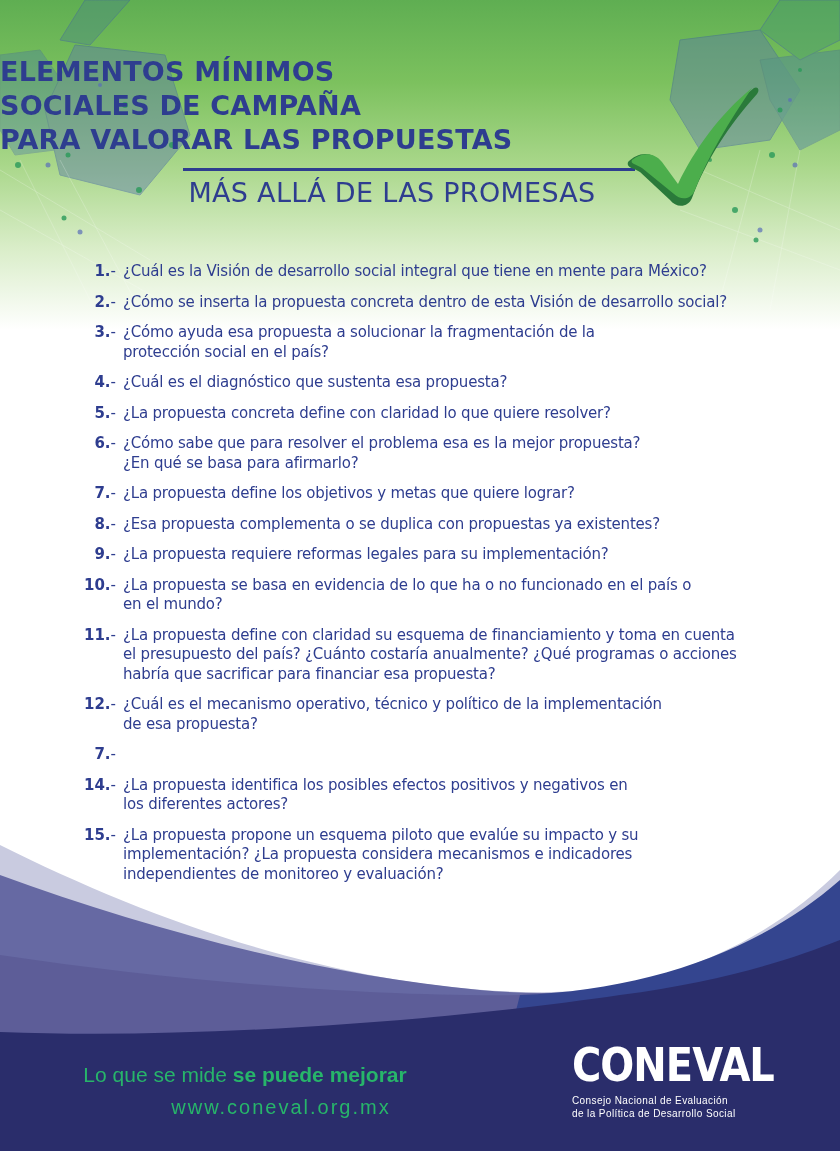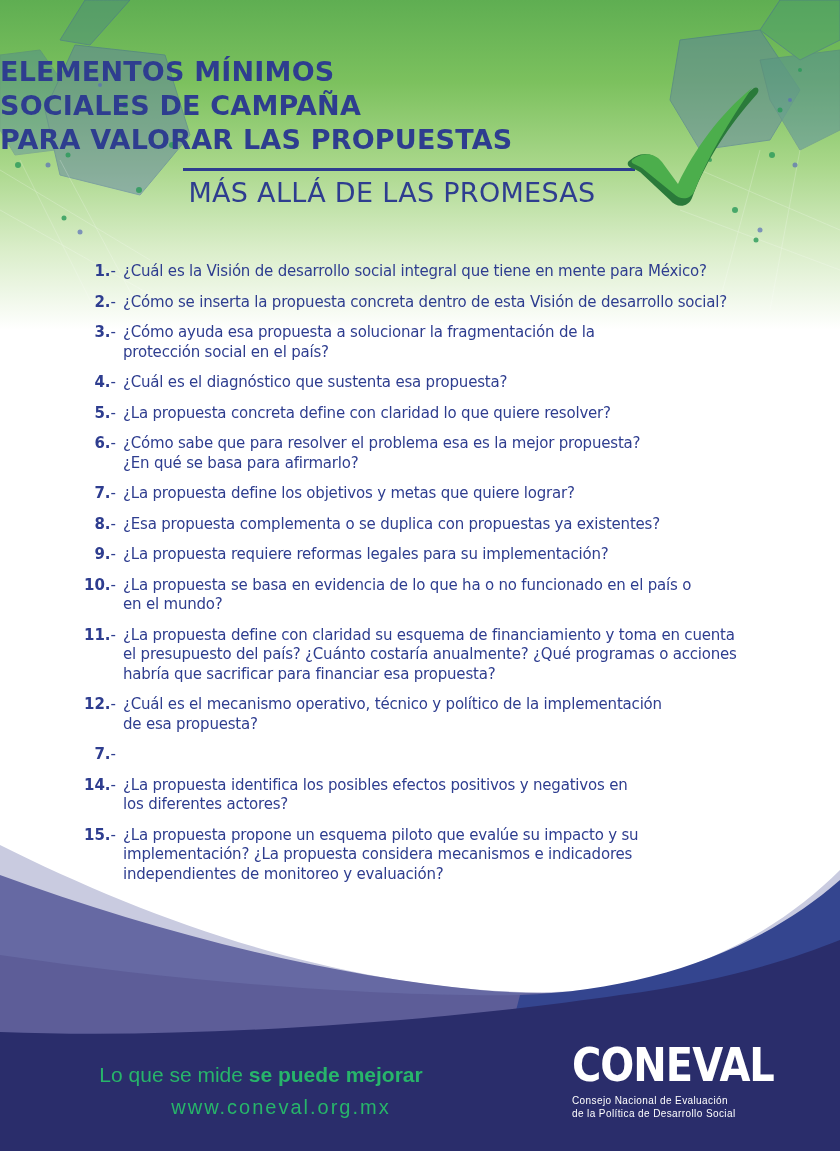--- a/index.html
+++ b/index.html
@@ -18,7 +18,7 @@
   .num .dash { font-weight:normal; }
   .txt { font-family:"DejaVu Sans", sans-serif; color:#2e3d8f; font-size:15px; line-height:19.5px; white-space:pre-line; letter-spacing:-0.2px; }
   .waves { position:absolute; left:0; top:820px; width:840px; height:331px; }
-  .footer-slogan { position:absolute; left:0; top:1063px; width:490px; text-align:center; font-family:"Liberation Sans", sans-serif; color:#27b56a; font-size:21px;padding-left:16px; }
+  .footer-slogan { position:absolute; left:0; top:1063px; width:490px; text-align:center; font-family:"Liberation Sans", sans-serif; color:#27b56a; font-size:21px; }
   .footer-slogan b { font-weight:bold; }
   .footer-url { position:absolute; left:0; top:1096px; width:490px; text-align:center; font-family:"Liberation Sans", sans-serif; color:#27b56a; font-size:20px; letter-spacing:2px;margin-left:36px; }
   .logo { position:absolute; left:572px; top:1040px; width:200px; }

